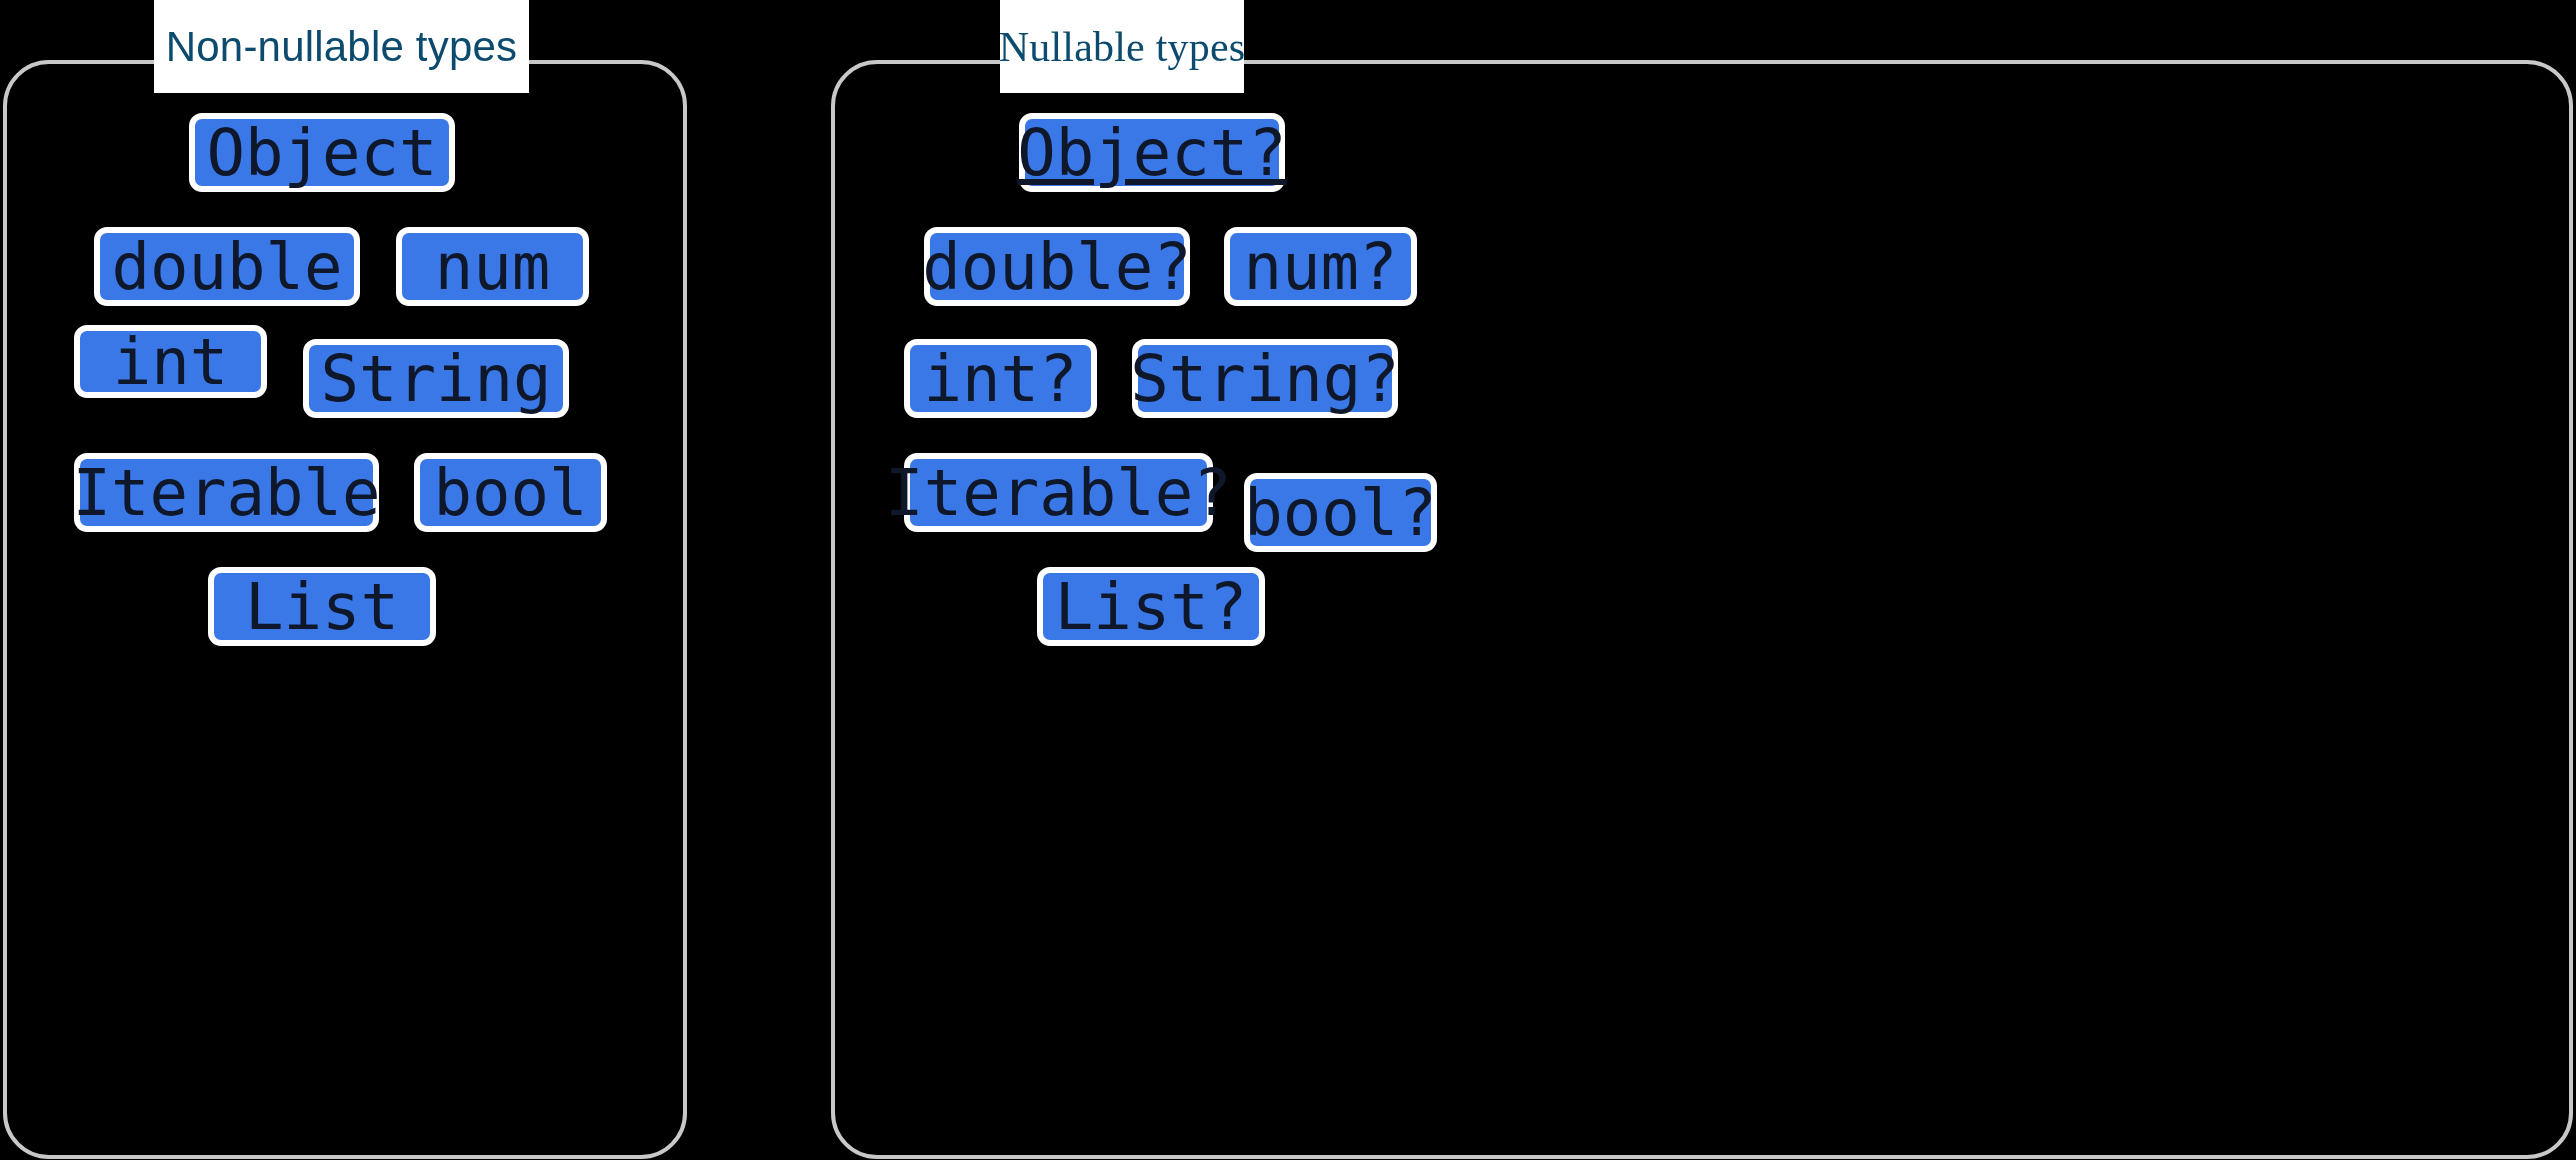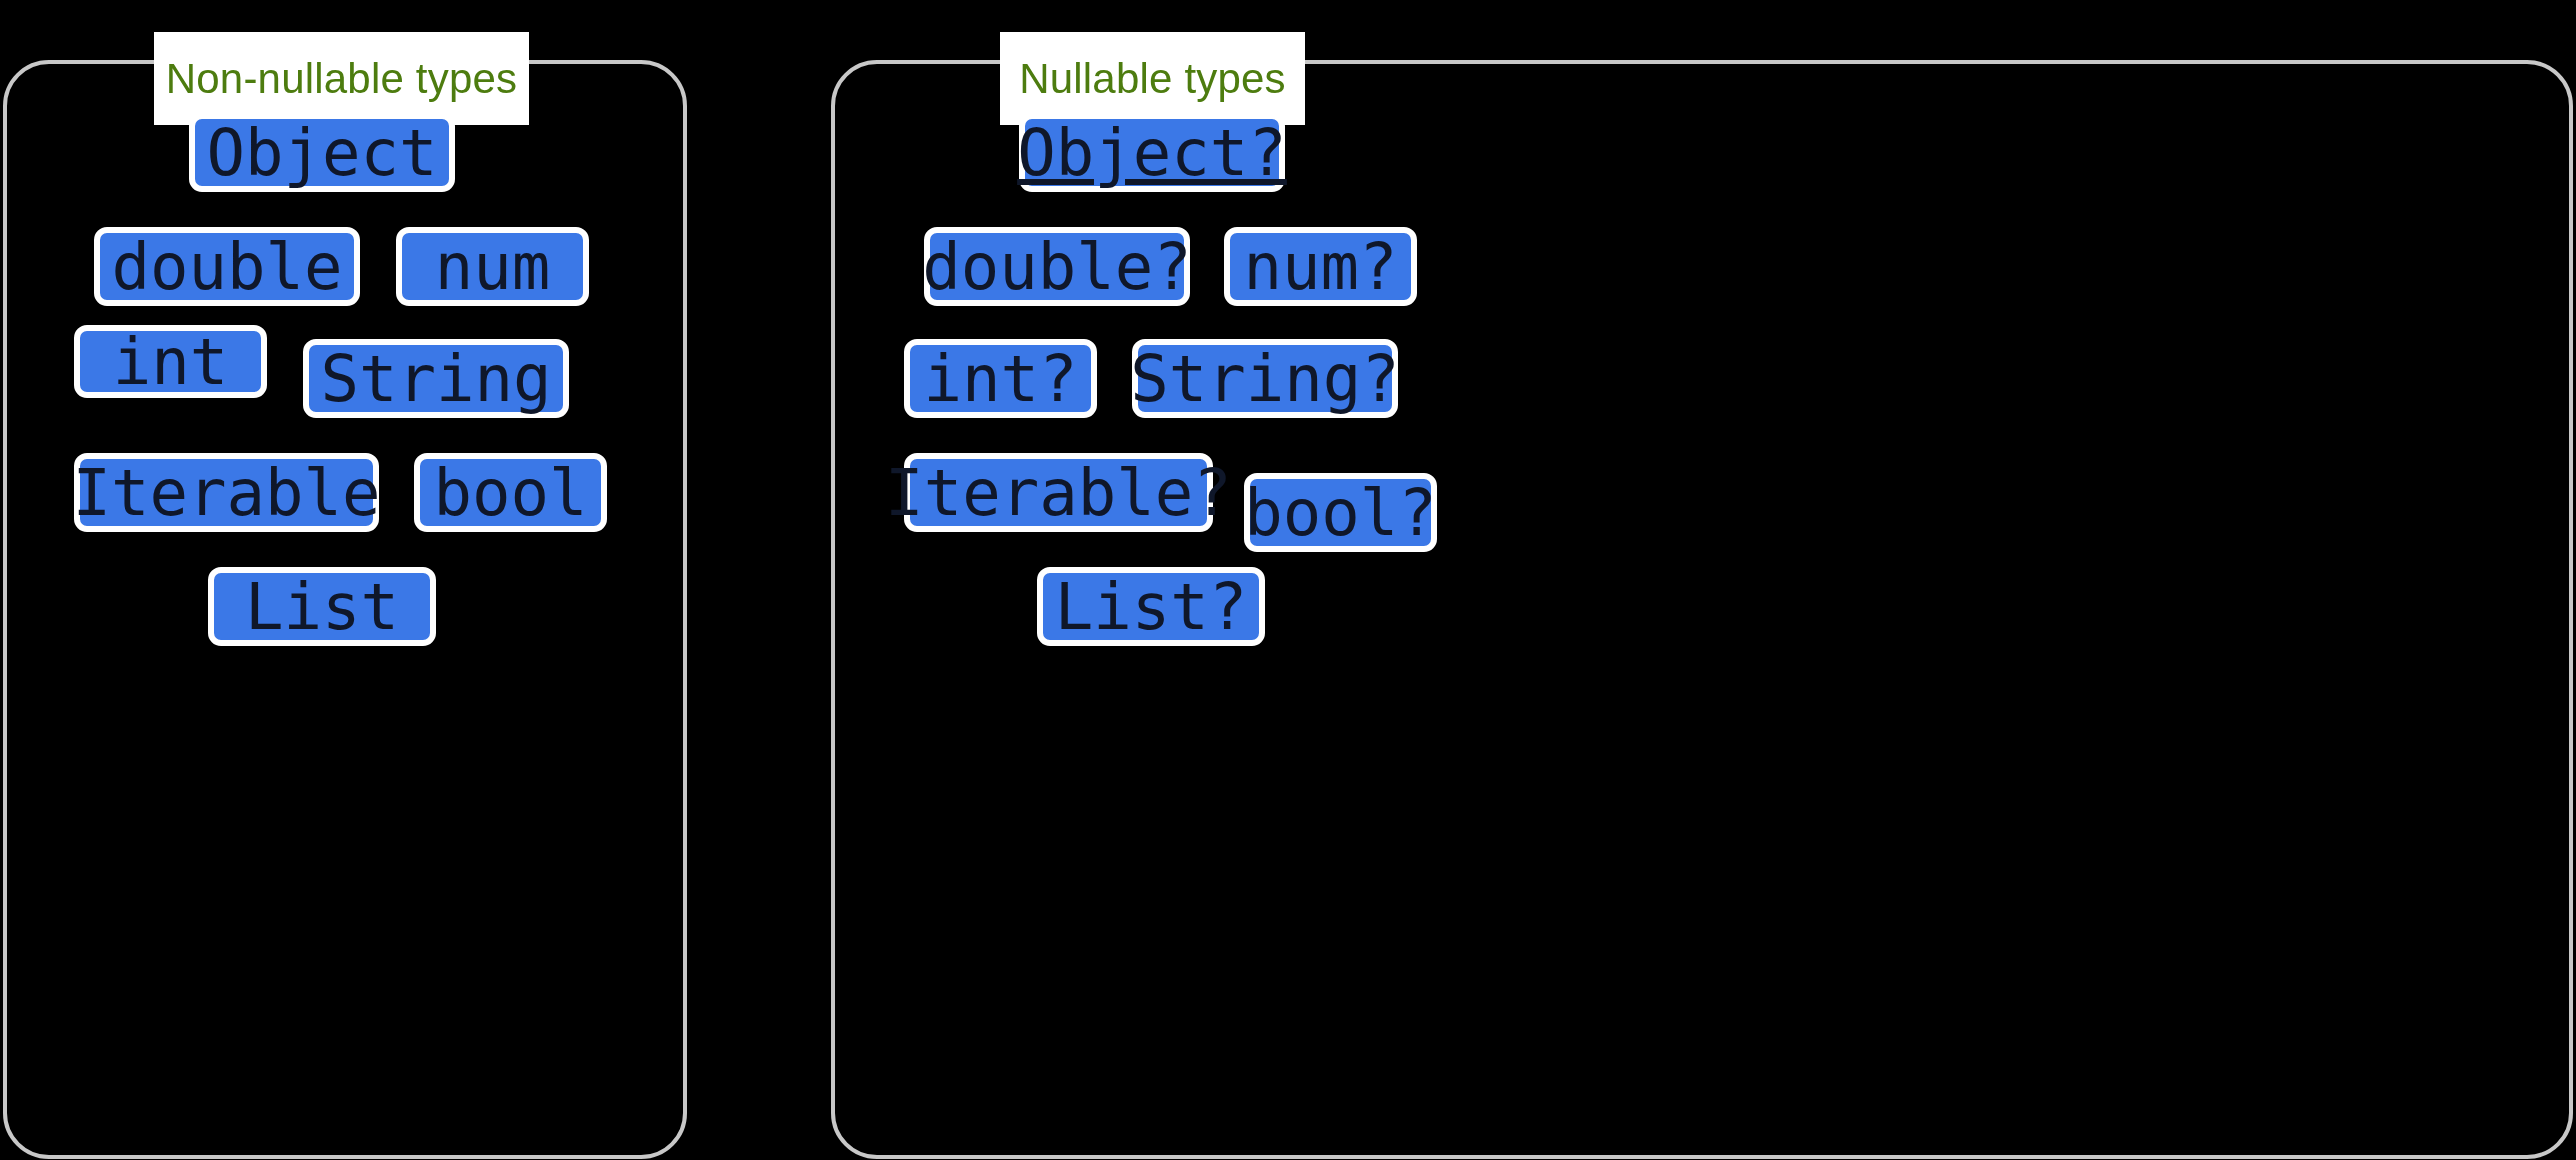--- a/index.html
+++ b/index.html
@@ -46,7 +46,7 @@
   .panel-title {
     position: absolute;
     background: #ffffff;
-    color: #4d7c0f;
+    color: #0c4a6e;
     display: flex;
     align-items: center;
     justify-content: center;
@@ -55,7 +55,6 @@
     letter-spacing: 0.2px;
     white-space: nowrap;
     box-sizing: border-box;
-    margin-top: 32px;
   }
   #title-nonnullable {
     left: 154px;

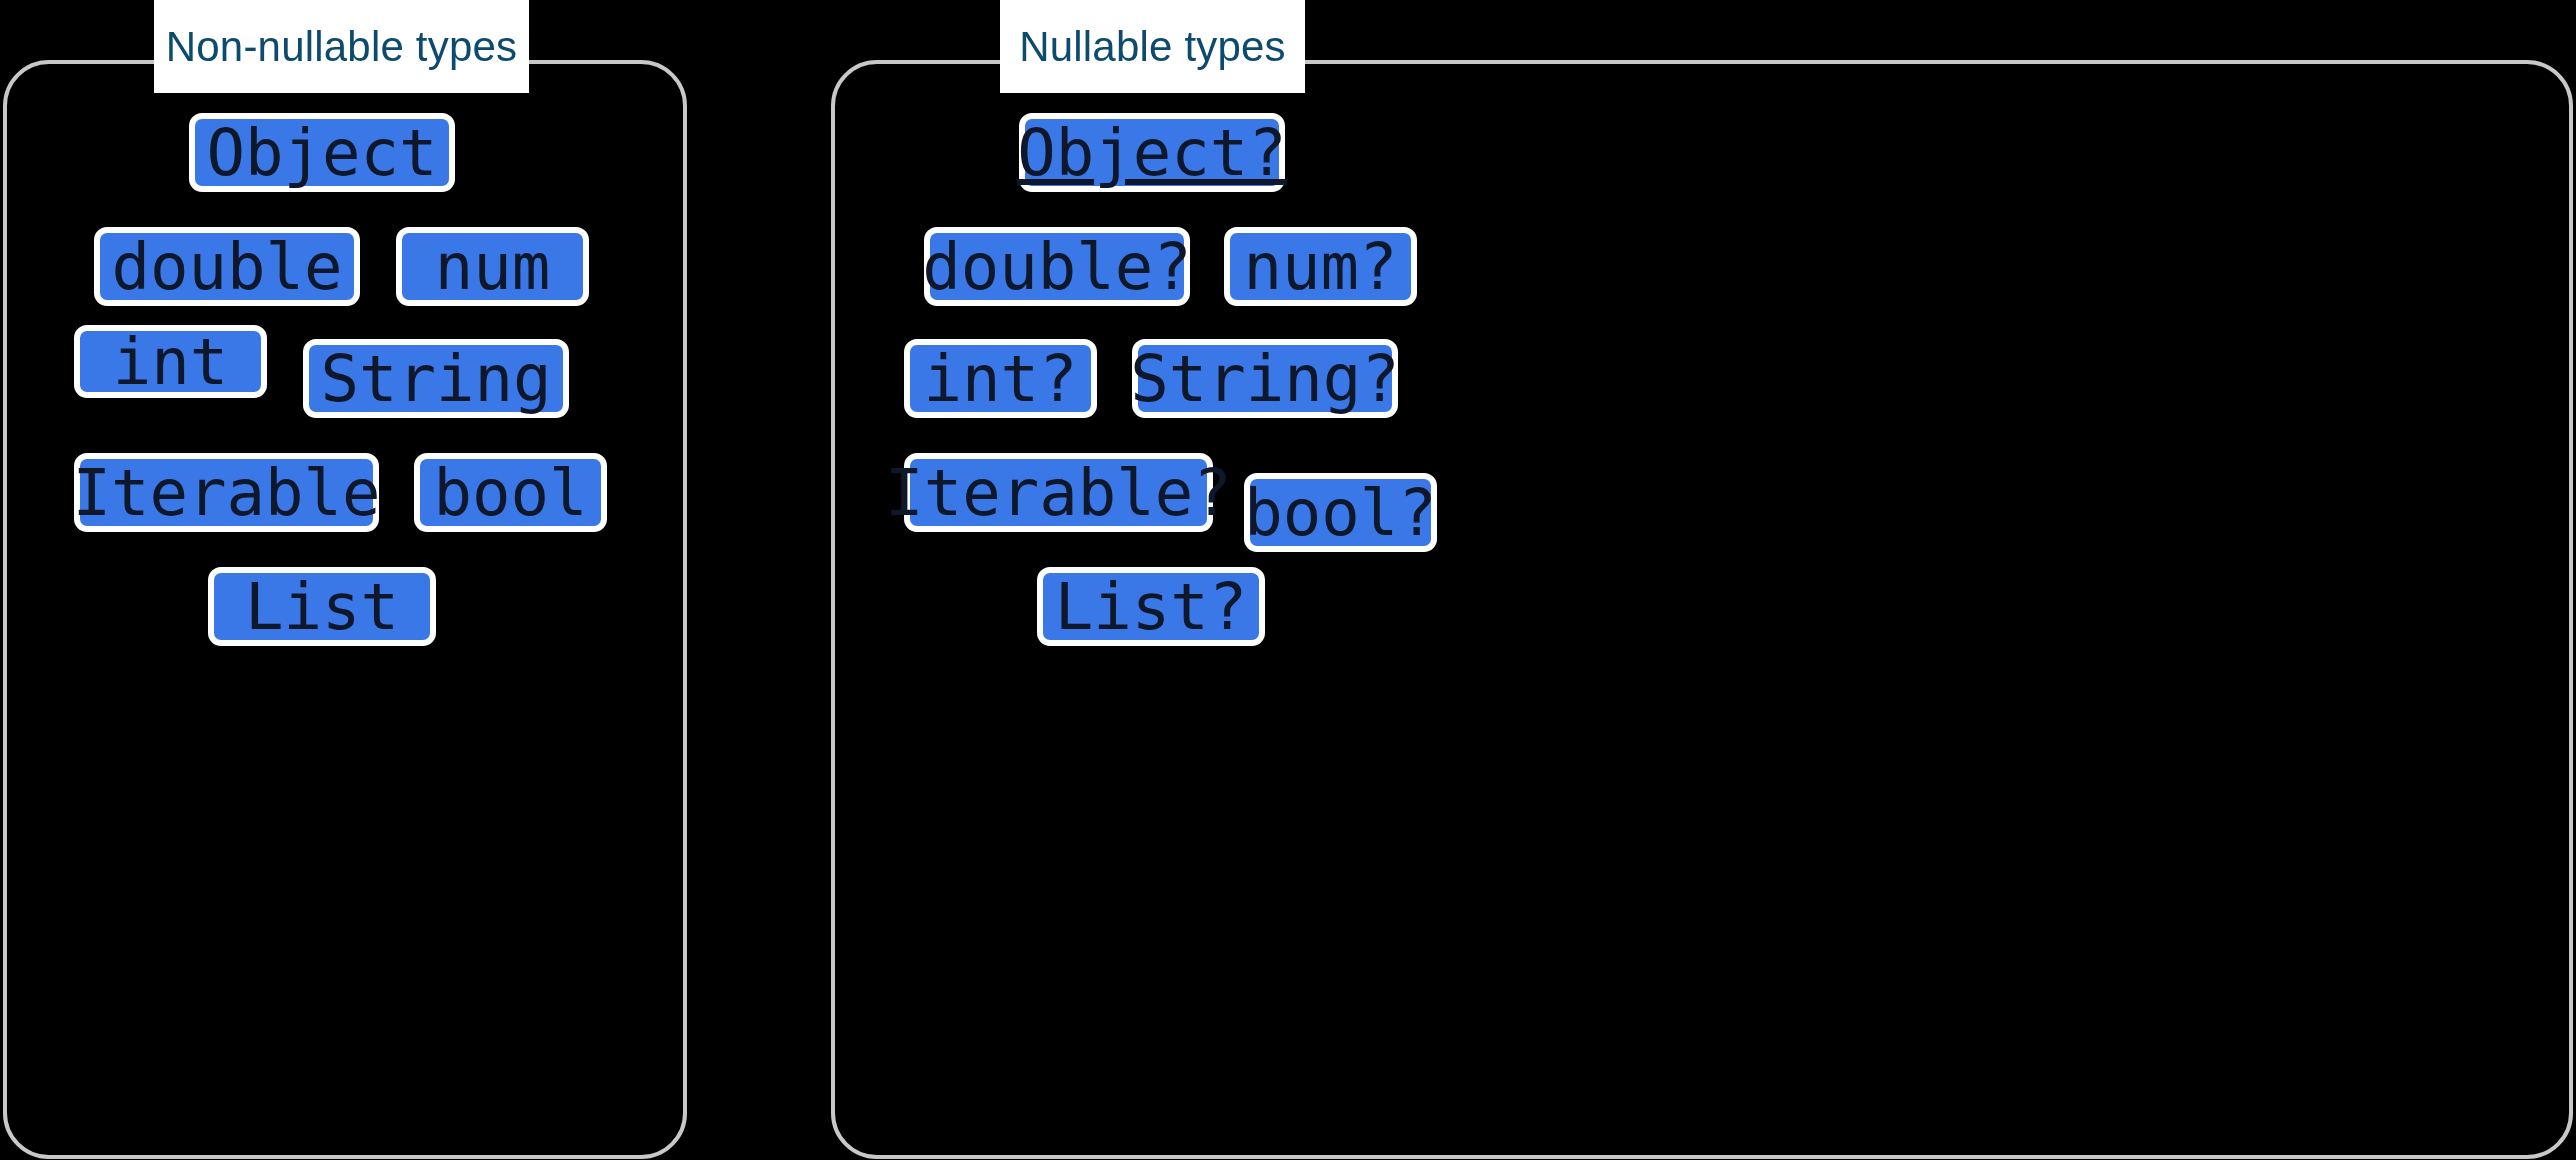--- a/index.html
+++ b/index.html
@@ -65,8 +65,9 @@
   #title-nullable {
     left: 1000px;
     top: 0px;
-    width: 305px;
+    width: 244px;
     height: 93px;
+    font-family: Liberation Serif, serif;
   }
 
   

